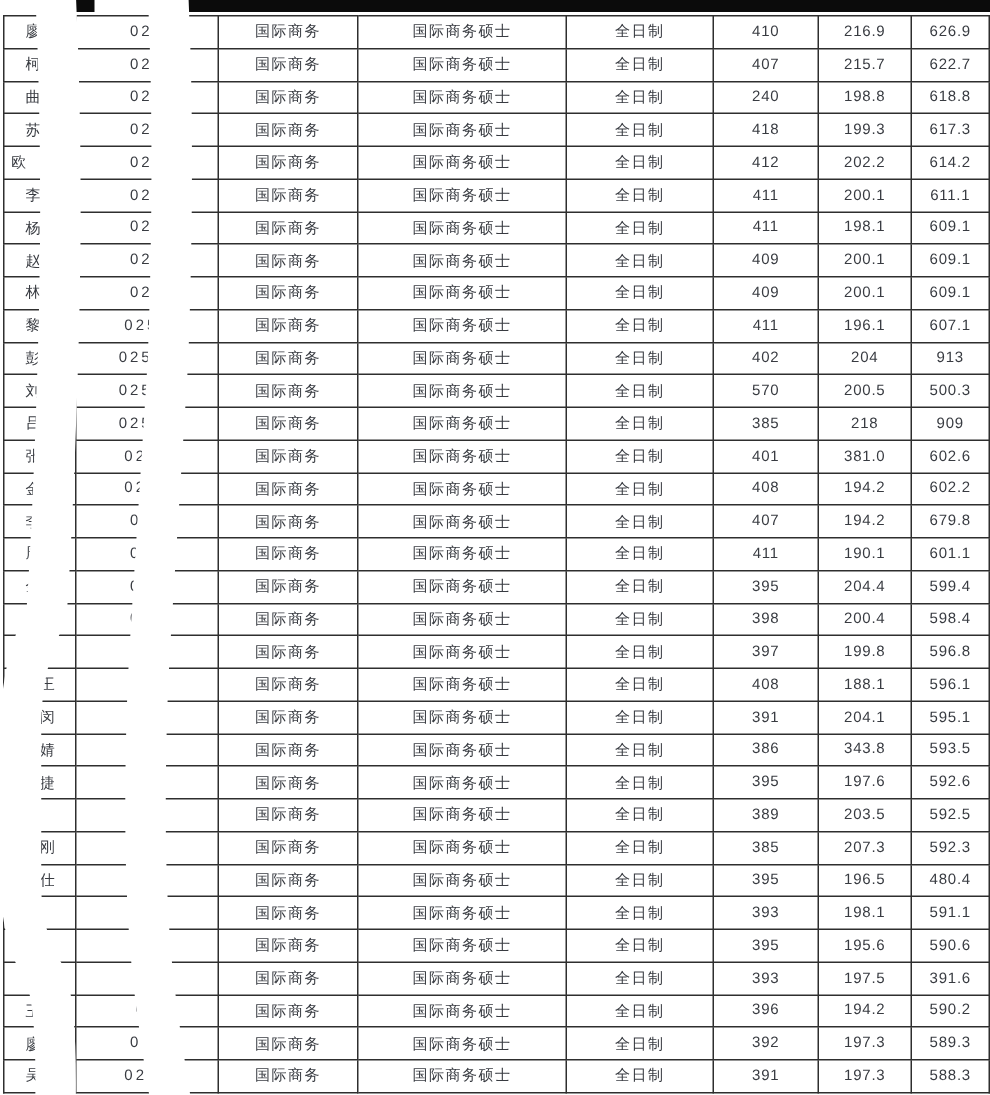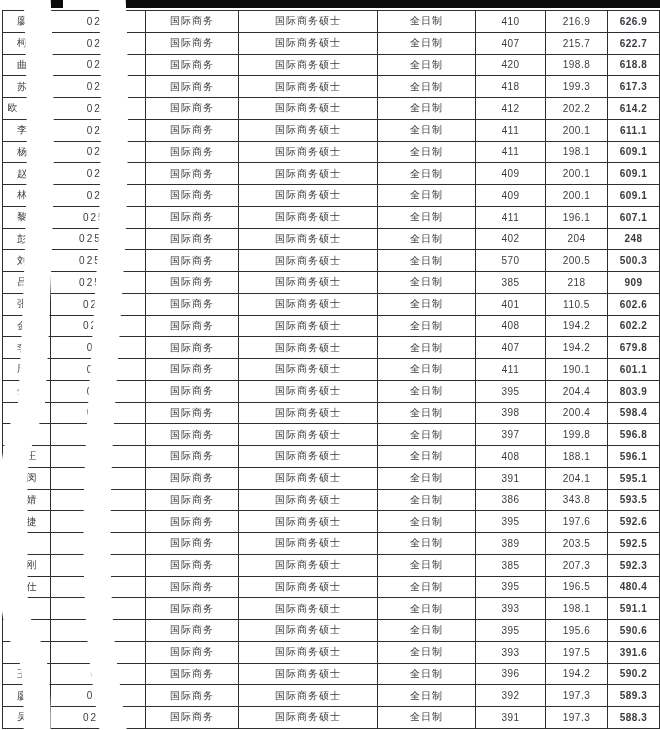--- a/index.html
+++ b/index.html
@@ -28,7 +28,7 @@
   td.c-code  { text-align:left; padding-left:21px; letter-spacing:2px; font-size:10.5px; }
   td.c-cjk   { font-size:10px; letter-spacing:1px; }
   td.c-num   { font-size:10.5px; letter-spacing:0.5px; }
-  td.c-total { text-align:left; padding-left:2px; font-size:10.5px; letter-spacing:0.5px; border-right:none;font-weight:bold; }
+  td.c-total { text-align:left; padding-left:2px; font-size:10.5px; letter-spacing:0.5px; border-right:none; }
 
   svg.redact { position:absolute; left:0; top:0; pointer-events:none; }
 </style>

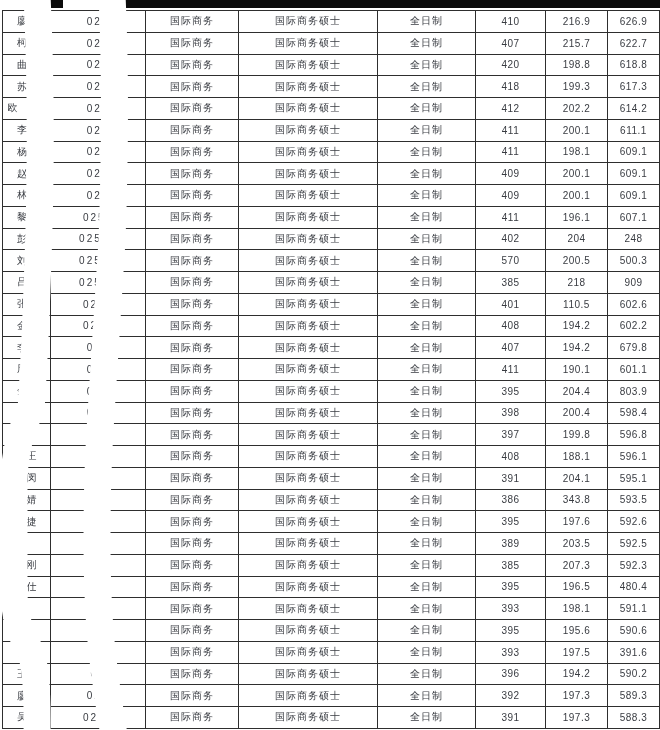--- a/index.html
+++ b/index.html
@@ -78,7 +78,7 @@
           <td class="c-cjk">国际商务</td>
           <td class="c-cjk">国际商务硕士</td>
           <td class="c-cjk">全日制</td>
-          <td class="c-num">420</td>
+          <td class="c-num">240</td>
           <td class="c-num">198.8</td>
           <td class="c-total">618.8</td>
         </tr>

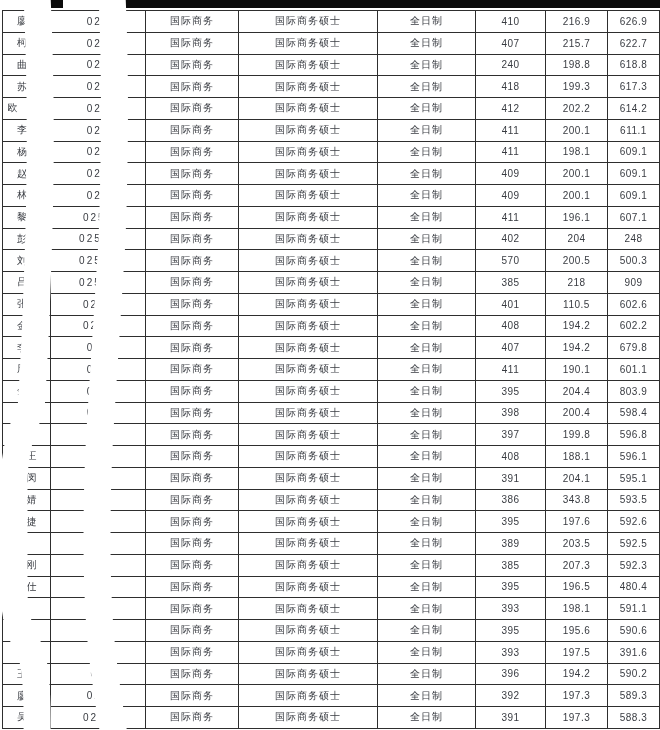--- a/index.html
+++ b/index.html
@@ -160,7 +160,7 @@
           <td class="c-cjk">全日制</td>
           <td class="c-num">402</td>
           <td class="c-num">204</td>
-          <td class="c-total">248</td>
+          <td class="c-total">913</td>
         </tr>
         <tr>
           <td class="c-name">刘</td>

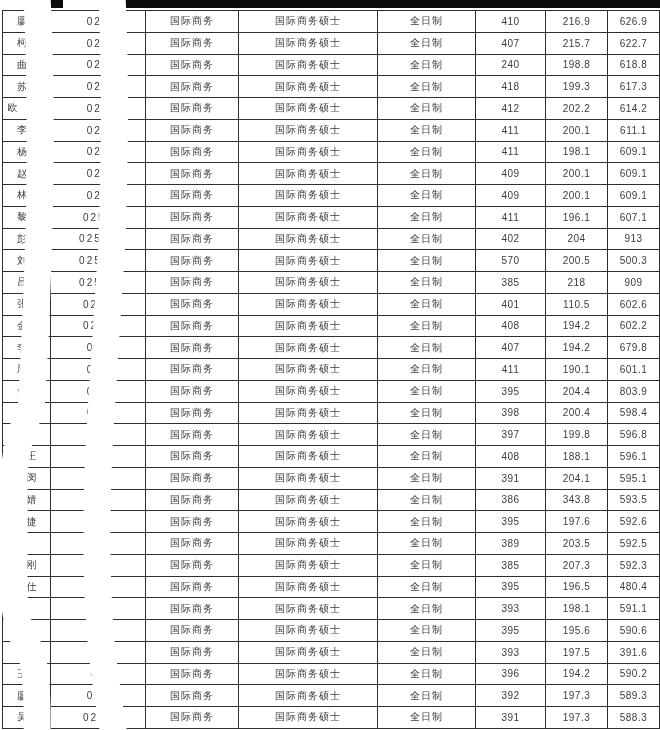--- a/index.html
+++ b/index.html
@@ -189,7 +189,7 @@
           <td class="c-cjk">国际商务硕士</td>
           <td class="c-cjk">全日制</td>
           <td class="c-num">401</td>
-          <td class="c-num">110.5</td>
+          <td class="c-num">381.0</td>
           <td class="c-total">602.6</td>
         </tr>
         <tr>

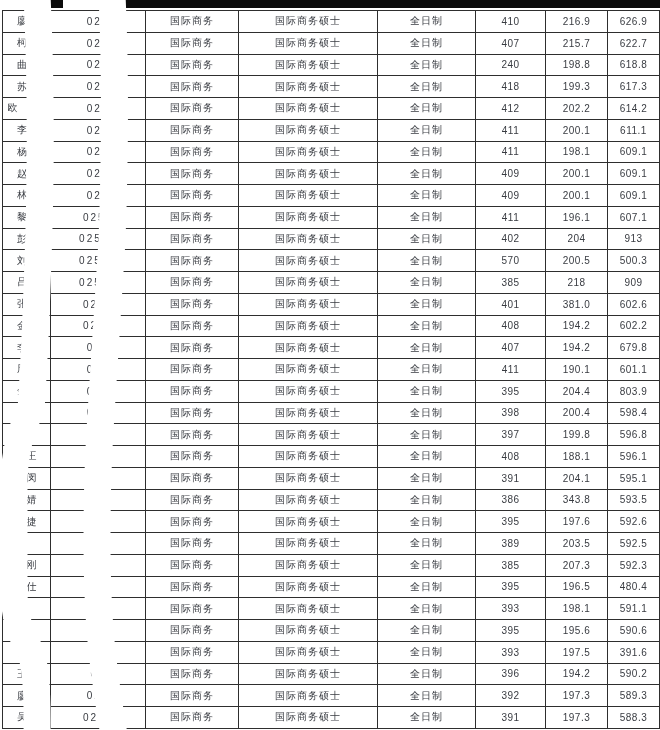--- a/index.html
+++ b/index.html
@@ -230,7 +230,7 @@
           <td class="c-cjk">全日制</td>
           <td class="c-num">395</td>
           <td class="c-num">204.4</td>
-          <td class="c-total">803.9</td>
+          <td class="c-total">599.4</td>
         </tr>
         <tr>
           <td class="c-name">李</td>

